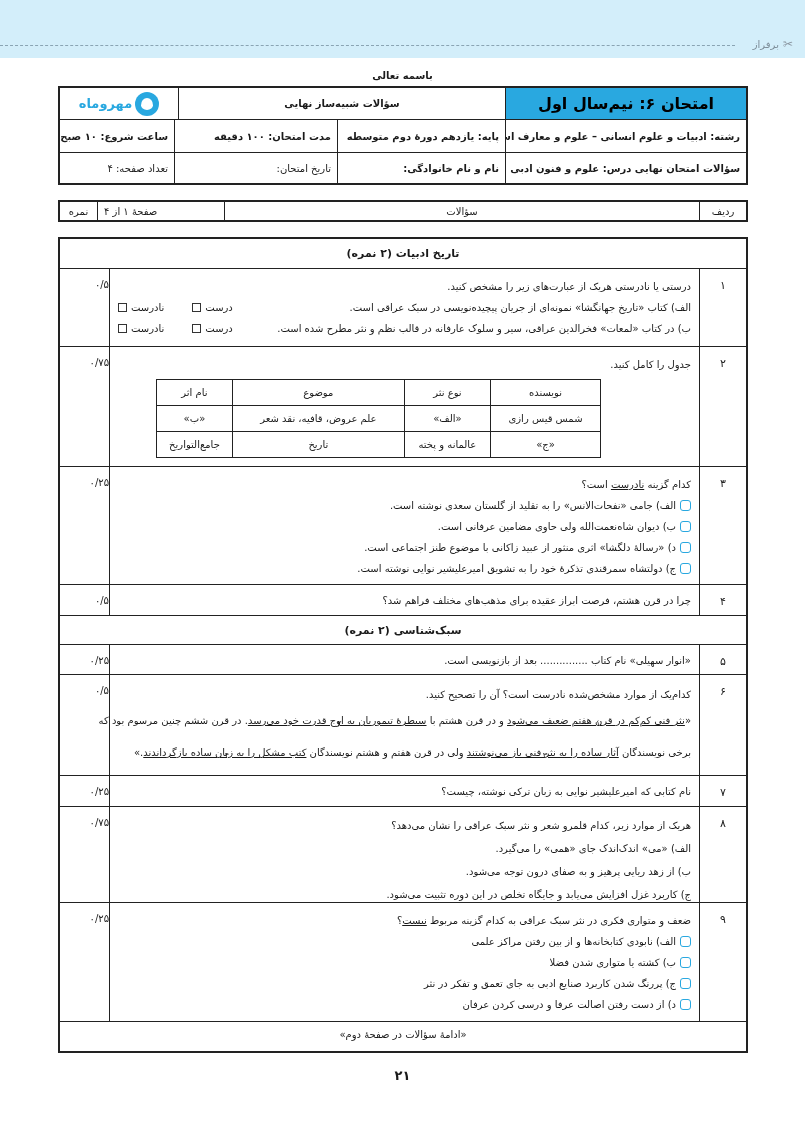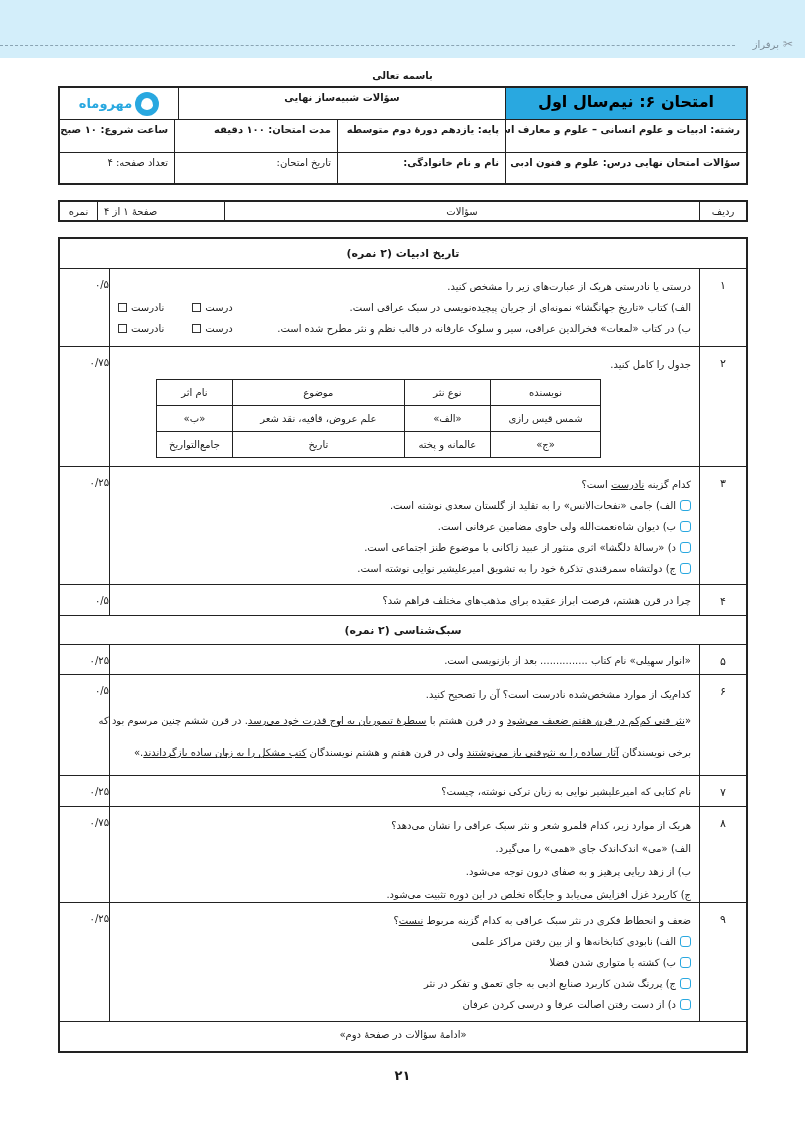--- a/index.html
+++ b/index.html
@@ -16,7 +16,7 @@
   
   .hdr { position: absolute; left: 58px; top: 86px; width: 690px; height: 99px; border: 2px solid #222; }
   .hdr .row { position: absolute; left: 0; right: 0; display: flex; flex-direction: row; direction: rtl; }
-  .hdr .cell { border-left: 1.5px solid #222; display: flex; padding: 4px 6px; font-size: 10px; font-weight: bold; white-space: nowrap; overflow: hidden; }
+  .hdr .cell { border-left: 1.5px solid #222; display: flex; align-items: center; padding: 4px 6px; font-size: 10px; font-weight: bold; white-space: nowrap; overflow: hidden; }
   .hdr .cell:last-child { border-left: none; }
   .hdr .r1 { top: 0; height: 32px; border-bottom: 1.5px solid #222; }
   .hdr .r2 { top: 32px; height: 33px; border-bottom: 1.5px solid #222; }

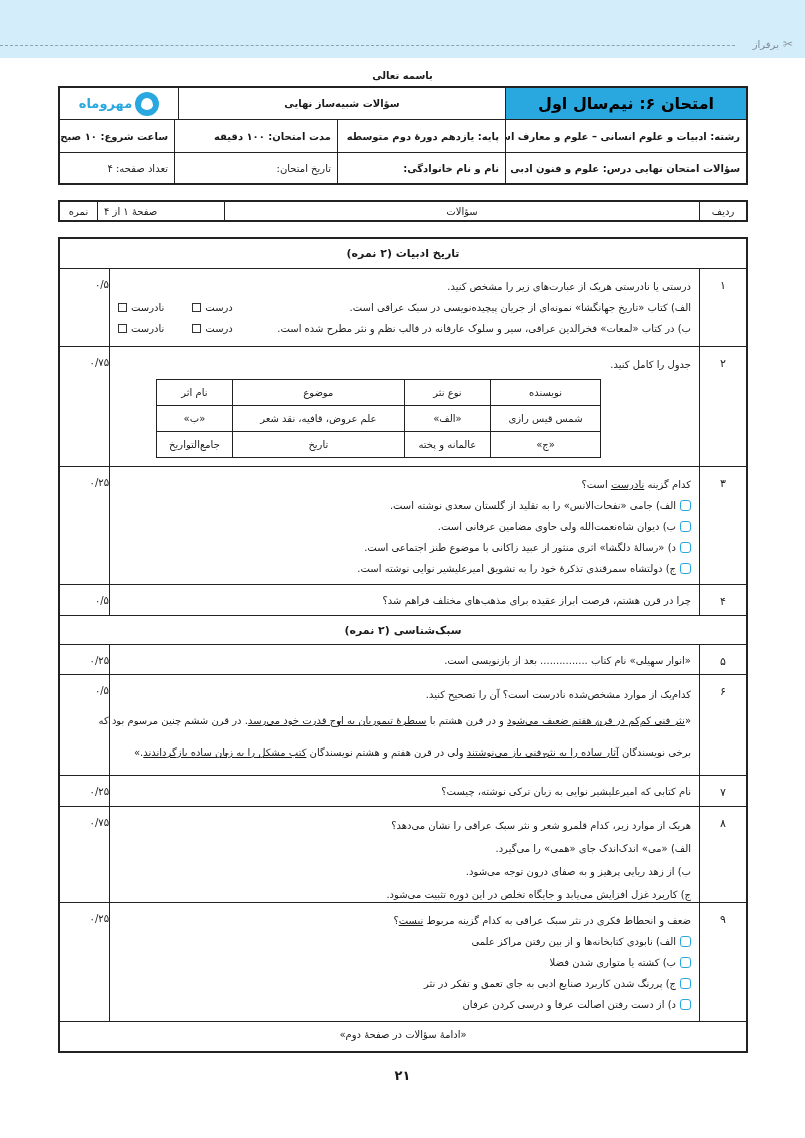--- a/index.html
+++ b/index.html
@@ -248,7 +248,7 @@
     <div class="num">۹</div>
     <div class="score">۰/۲۵</div>
     <div class="body">
-      <span class="line"><span>ضعف و انحطاط فکری در نثر سبک عراقی به کدام گزینه مربوط </span><u>نیست</u><span>؟</span></span>
+      <span class="line"><span>ضعف و متواری فکری در نثر سبک عراقی به کدام گزینه مربوط </span><u>نیست</u><span>؟</span></span>
       <span class="line opt">
           <span class="cbx"></span>
           <span>الف) نابودی کتابخانه‌ها و از بین رفتن مراکز علمی</span>

